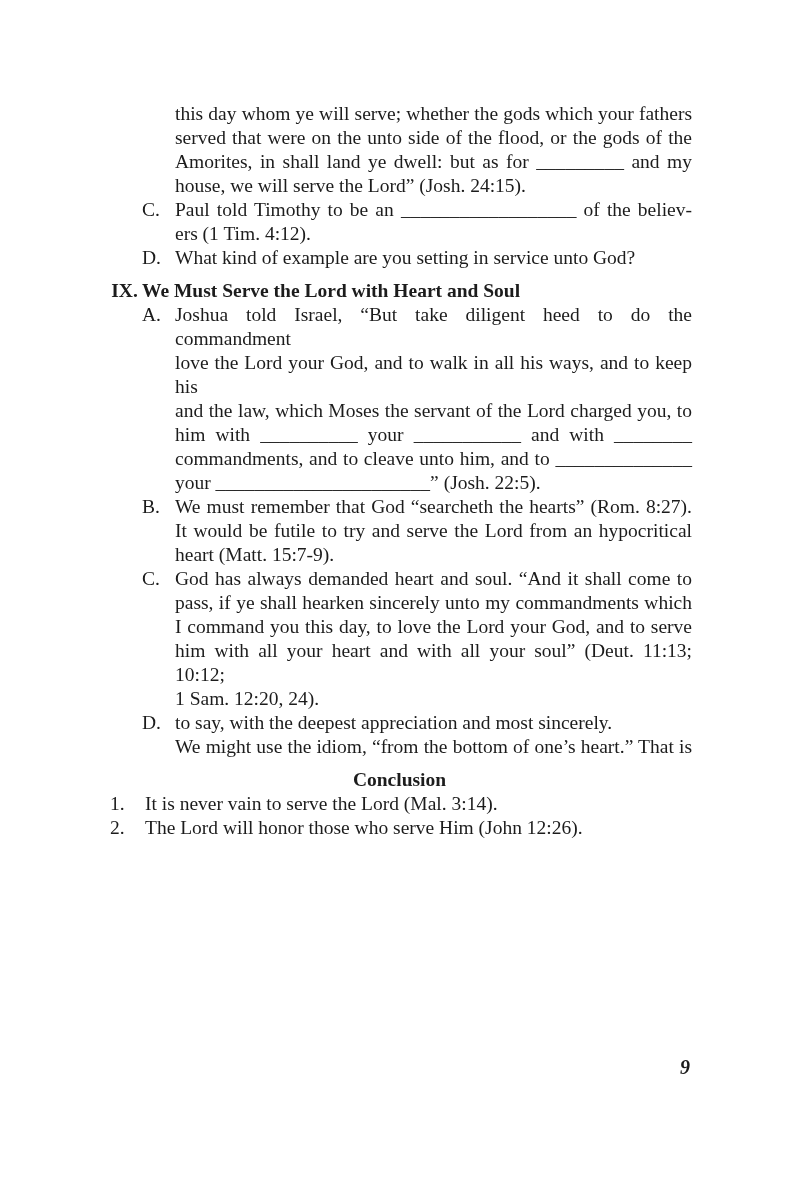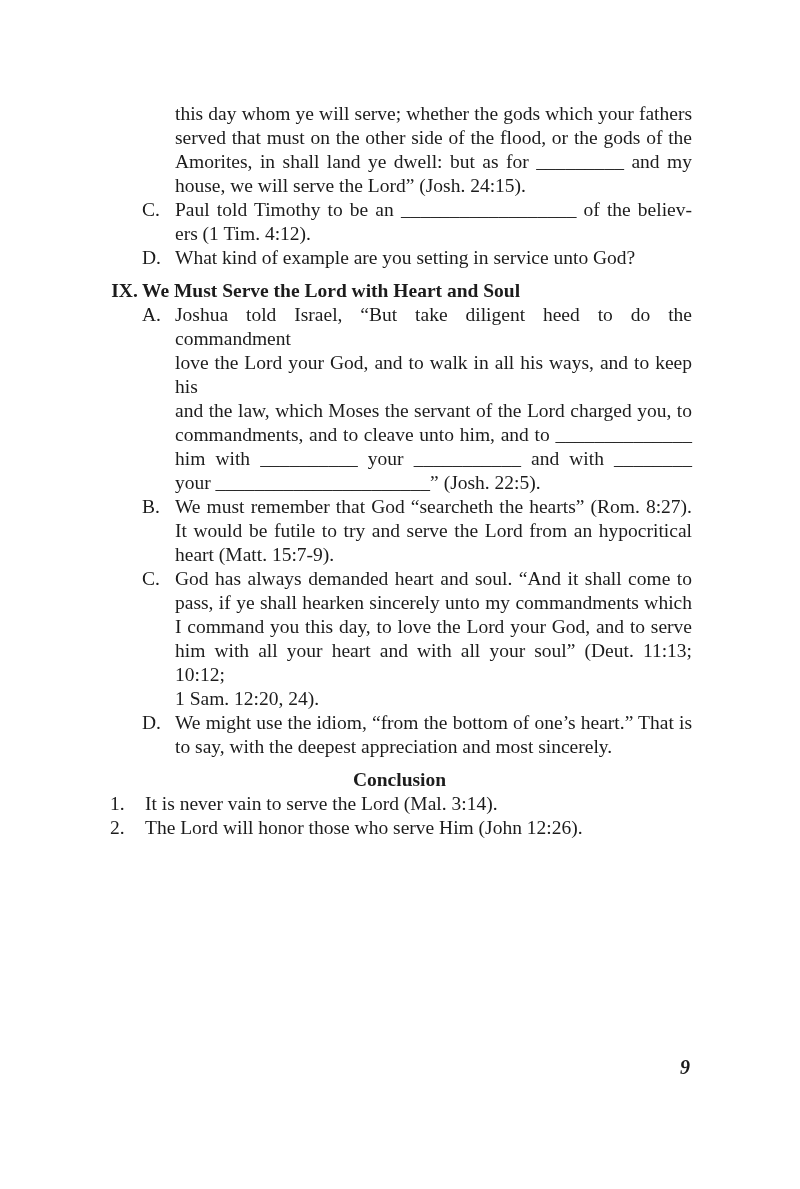--- a/index.html
+++ b/index.html
@@ -50,7 +50,7 @@
 
     <div class="cont">
       <div class="line j">this day whom ye will serve; whether the gods which your fathers</div>
-      <div class="line j">served that must on the other side of the flood, or the gods of the</div>
+      <div class="line j">served that were on the unto side of the flood, or the gods of the</div>
       <div class="line j">Amorites, in shall land ye dwell: but as for _________ and my</div>
       <div class="line">house, we will serve the Lord” (Josh. 24:15).</div>
     </div>

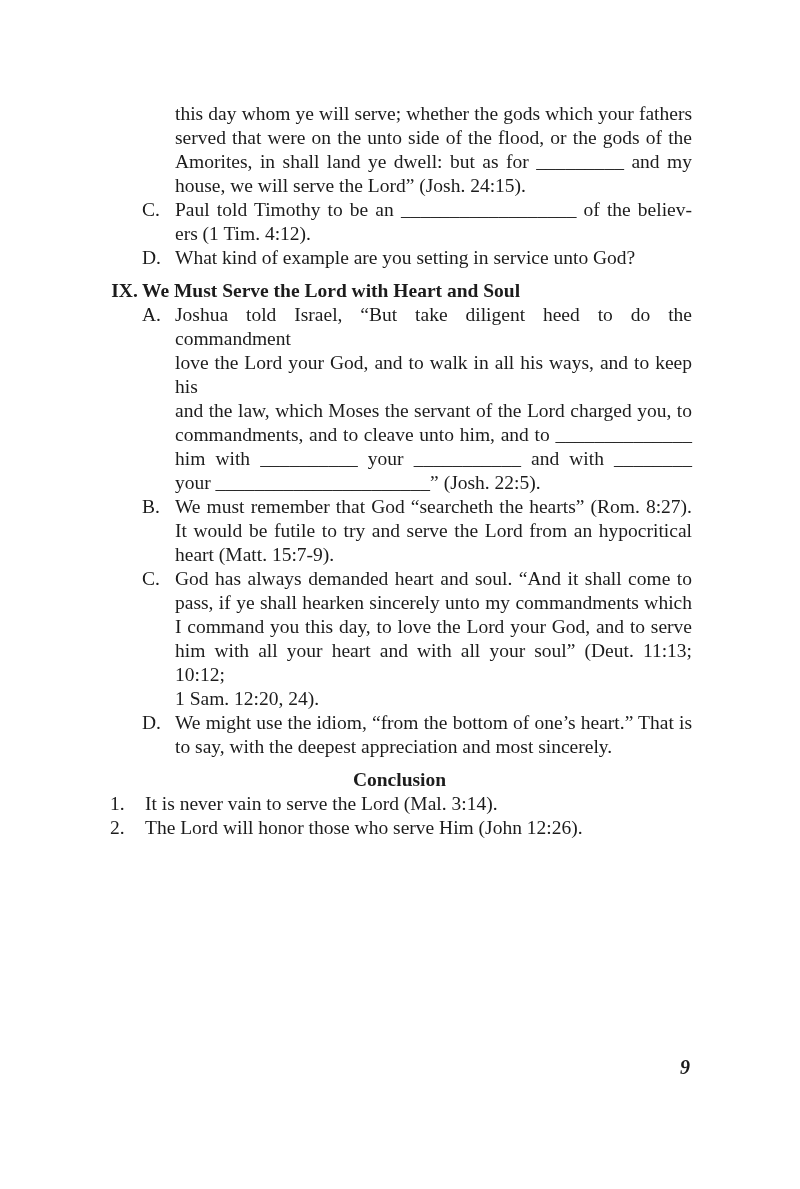--- a/index.html
+++ b/index.html
@@ -81,8 +81,8 @@
         <div class="line j">Joshua told Israel, “But take diligent heed to do the commandment</div>
         <div class="line j">love the Lord your God, and to walk in all his ways, and to keep his</div>
         <div class="line j">and the law, which Moses the servant of the Lord charged you, to</div>
+        <div class="line j">him with __________ your ___________ and with ________</div>
         <div class="line j">commandments, and to cleave unto him, and to ______________</div>
-        <div class="line j">him with __________ your ___________ and with ________</div>
         <div class="line">your ______________________” (Josh. 22:5).</div>
       </div>
     </div>

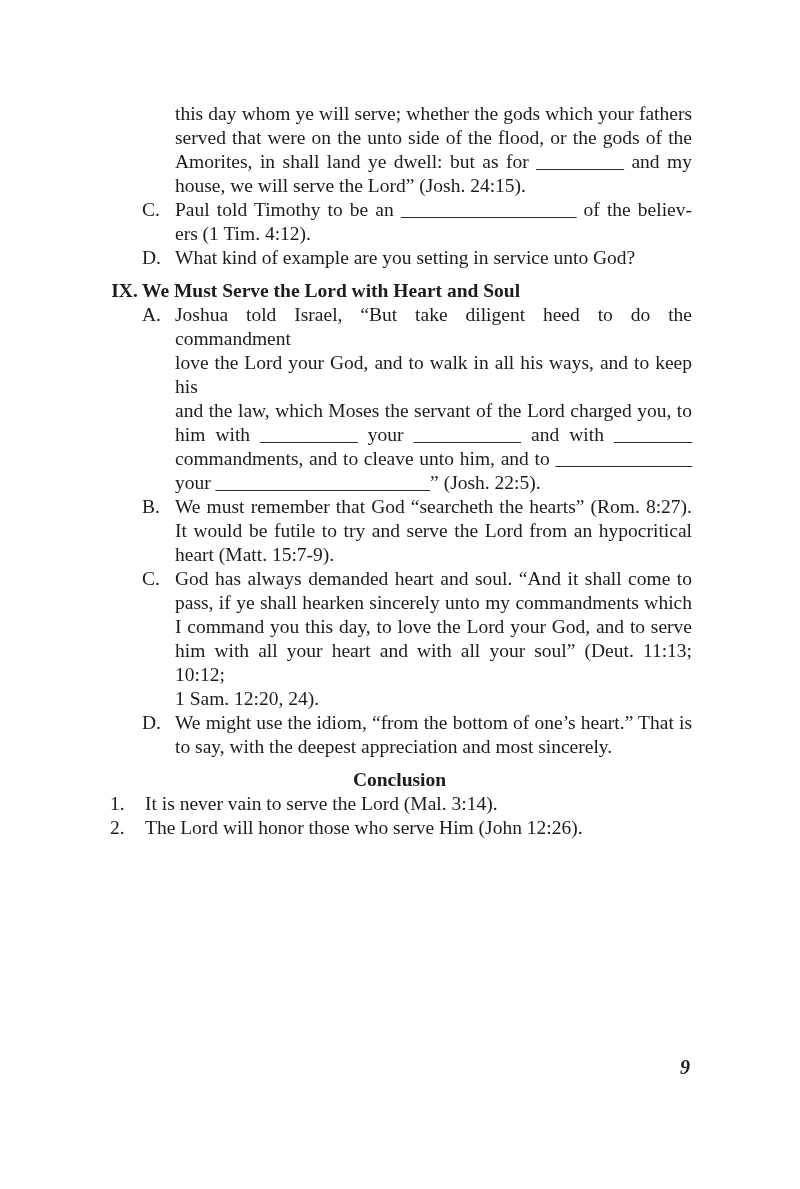--- a/index.html
+++ b/index.html
@@ -110,8 +110,8 @@
     <div class="item">
       <div class="label">D.</div>
       <div class="body">
+        <div class="line">to say, with the deepest appreciation and most sincerely.</div>
         <div class="line j">We might use the idiom, “from the bottom of one’s heart.” That is</div>
-        <div class="line">to say, with the deepest appreciation and most sincerely.</div>
       </div>
     </div>
 

